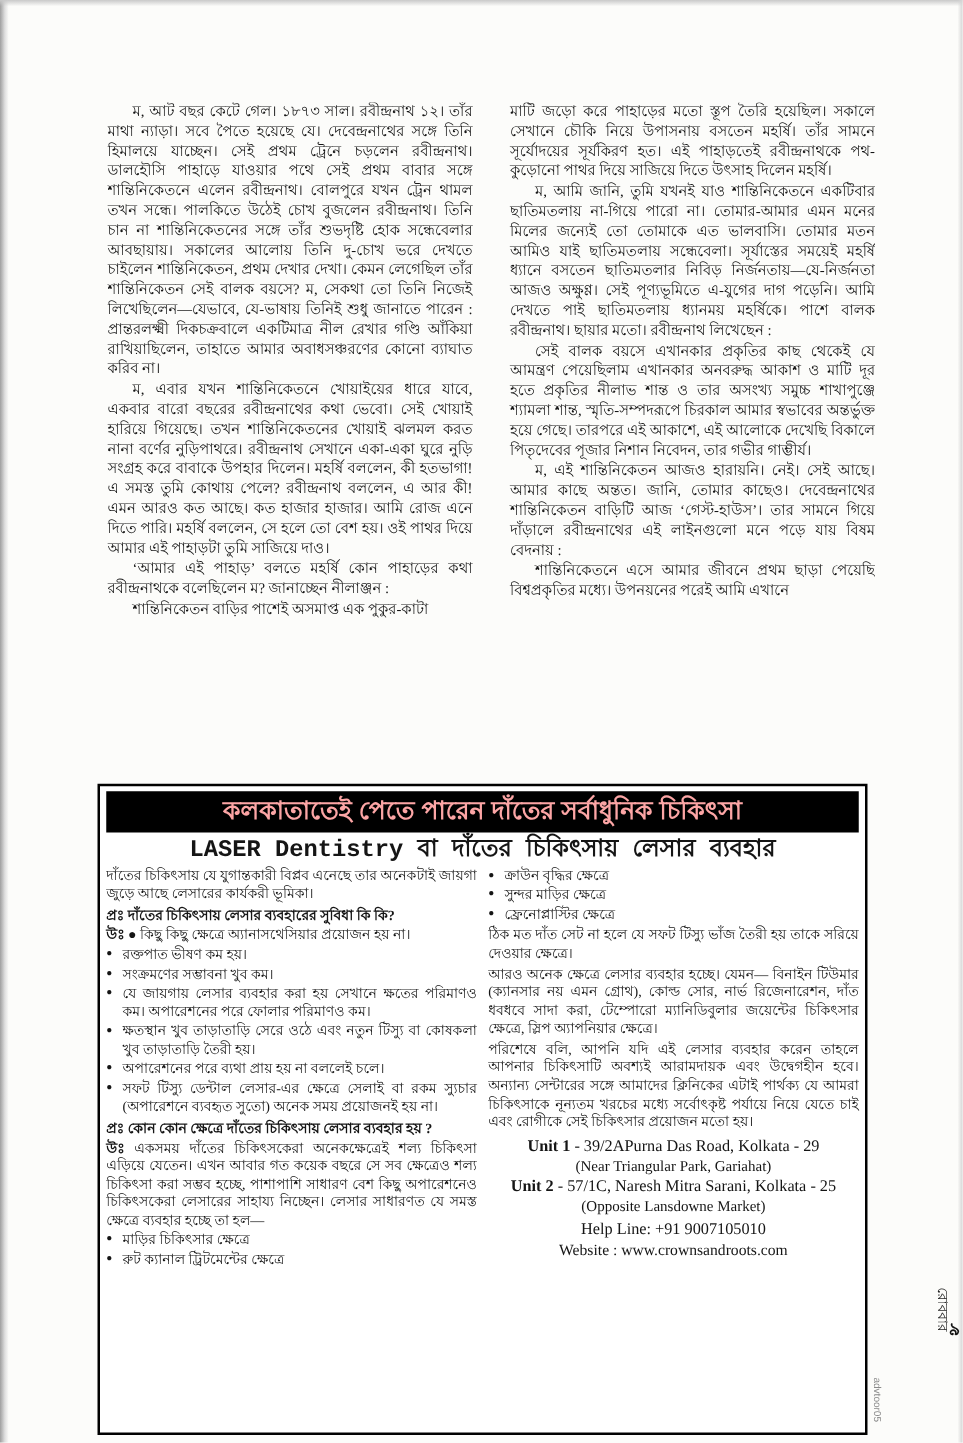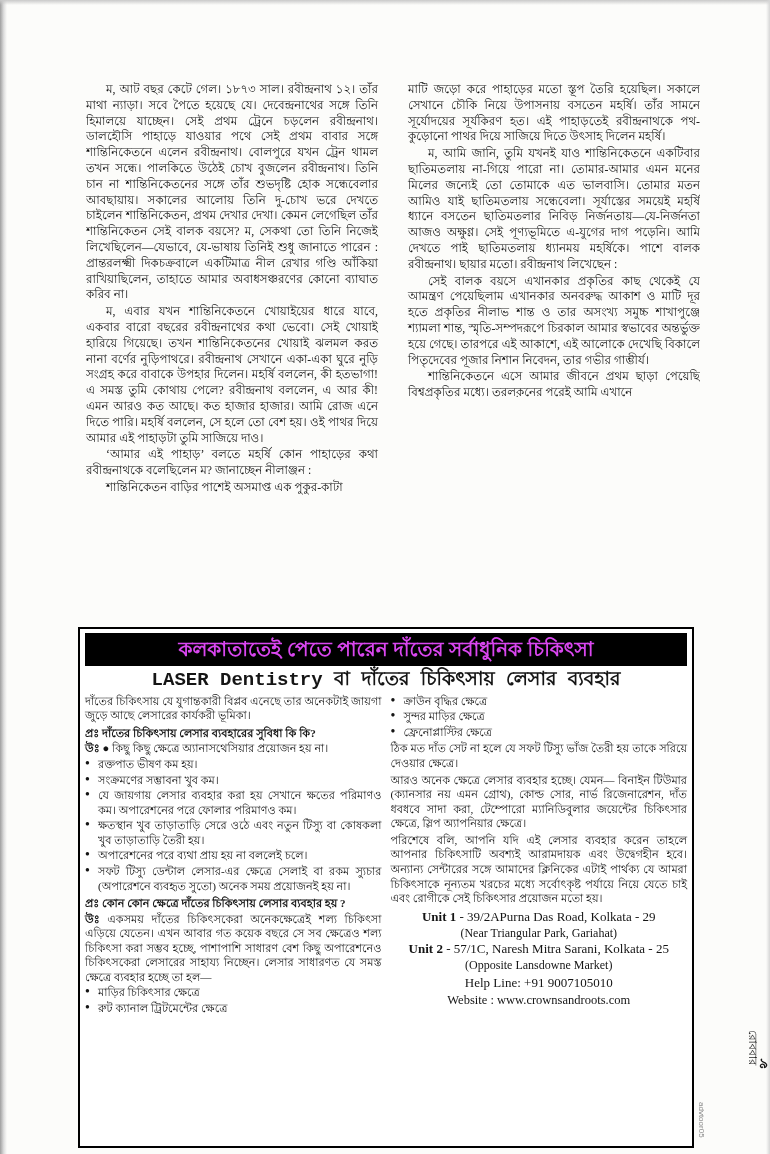--- a/index.html
+++ b/index.html
@@ -94,6 +94,7 @@
     <p class="noindent">মাটি জড়ো করে পাহাড়ের মতো স্তূপ তৈরি হয়েছিল। সকালে সেখানে চৌকি নিয়ে উপাসনায় বসতেন মহর্ষি। তাঁর সামনে সূর্যোদয়ের সূর্যকিরণ হত। এই পাহাড়তেই রবীন্দ্রনাথকে পথ-কুড়োনো পাথর দিয়ে সাজিয়ে দিতে উৎসাহ দিলেন মহর্ষি।</p>
     <p>ম, আমি জানি, তুমি যখনই যাও শান্তিনিকেতনে একটিবার ছাতিমতলায় না-গিয়ে পারো না। তোমার-আমার এমন মনের মিলের জন্যেই তো তোমাকে এত ভালবাসি। তোমার মতন আমিও যাই ছাতিমতলায় সন্ধেবেলা। সূর্যাস্তের সময়েই মহর্ষি ধ্যানে বসতেন ছাতিমতলার নিবিড় নির্জনতায়—যে-নির্জনতা আজও অক্ষুণ্ণ। সেই পূণ্যভূমিতে এ-যুগের দাগ পড়েনি। আমি দেখতে পাই ছাতিমতলায় ধ্যানময় মহর্ষিকে। পাশে বালক রবীন্দ্রনাথ। ছায়ার মতো। রবীন্দ্রনাথ লিখেছেন :</p>
     <p>সেই বালক বয়সে এখানকার প্রকৃতির কাছ থেকেই যে আমন্ত্রণ পেয়েছিলাম এখানকার অনবরুদ্ধ আকাশ ও মাটি দূর হতে প্রকৃতির নীলাভ শান্ত ও তার অসংখ্য সমুচ্চ শাখাপুঞ্জে শ্যামলা শান্ত, স্মৃতি-সম্পদরূপে চিরকাল আমার স্বভাবের অন্তর্ভুক্ত হয়ে গেছে। তারপরে এই আকাশে, এই আলোকে দেখেছি বিকালে পিতৃদেবের পূজার নিশান নিবেদন, তার গভীর গাম্ভীর্য।</p>
+    <p>ম, এই শান্তিনিকেতন আজও হারায়নি। নেই। সেই আছে। আমার কাছে অন্তত। জানি, তোমার কাছেও। দেবেন্দ্রনাথের শান্তিনিকেতন বাড়িটি আজ ‘গেস্ট-হাউস’। তার সামনে গিয়ে দাঁড়ালে রবীন্দ্রনাথের এই লাইনগুলো মনে পড়ে যায় বিষম বেদনায় :</p>
     <p>শান্তিনিকেতনে এসে আমার জীবনে প্রথম ছাড়া পেয়েছি বিশ্বপ্রকৃতির মধ্যে। তরলক়নের পরেই আমি এখানে</p>
   </div>
 </div>

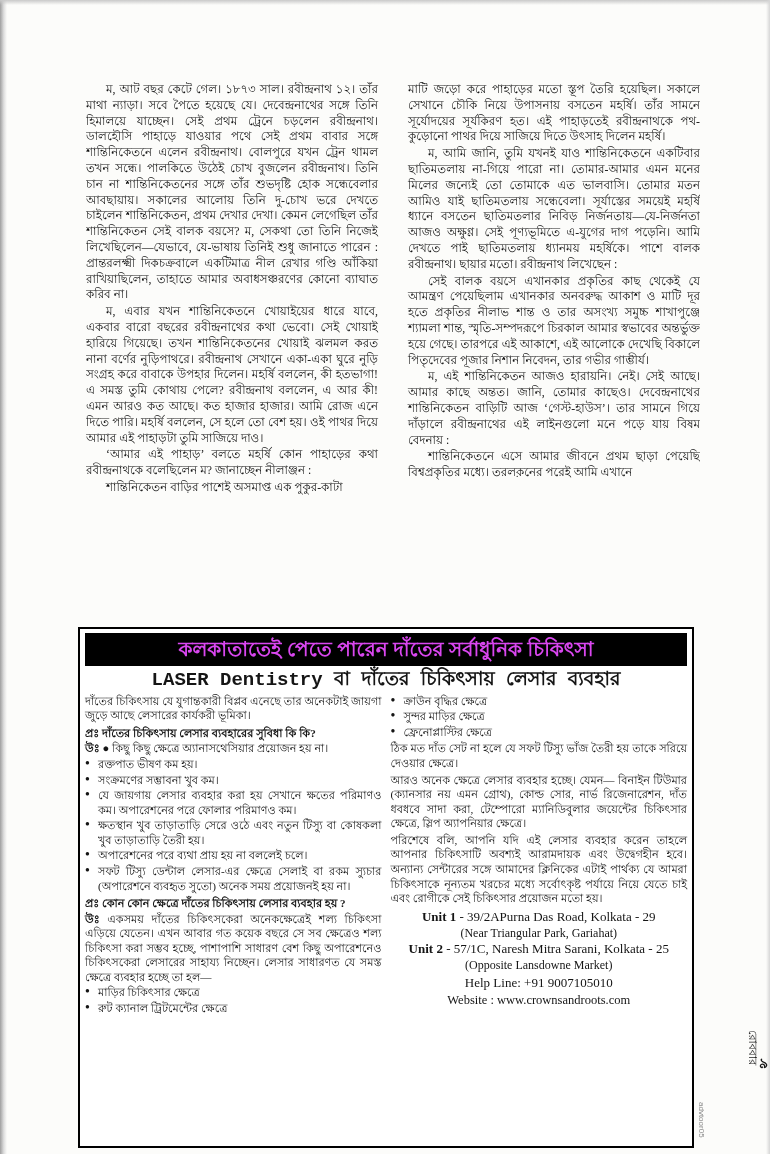--- a/index.html
+++ b/index.html
@@ -95,7 +95,7 @@
     <p>ম, আমি জানি, তুমি যখনই যাও শান্তিনিকেতনে একটিবার ছাতিমতলায় না-গিয়ে পারো না। তোমার-আমার এমন মনের মিলের জন্যেই তো তোমাকে এত ভালবাসি। তোমার মতন আমিও যাই ছাতিমতলায় সন্ধেবেলা। সূর্যাস্তের সময়েই মহর্ষি ধ্যানে বসতেন ছাতিমতলার নিবিড় নির্জনতায়—যে-নির্জনতা আজও অক্ষুণ্ণ। সেই পূণ্যভূমিতে এ-যুগের দাগ পড়েনি। আমি দেখতে পাই ছাতিমতলায় ধ্যানময় মহর্ষিকে। পাশে বালক রবীন্দ্রনাথ। ছায়ার মতো। রবীন্দ্রনাথ লিখেছেন :</p>
     <p>সেই বালক বয়সে এখানকার প্রকৃতির কাছ থেকেই যে আমন্ত্রণ পেয়েছিলাম এখানকার অনবরুদ্ধ আকাশ ও মাটি দূর হতে প্রকৃতির নীলাভ শান্ত ও তার অসংখ্য সমুচ্চ শাখাপুঞ্জে শ্যামলা শান্ত, স্মৃতি-সম্পদরূপে চিরকাল আমার স্বভাবের অন্তর্ভুক্ত হয়ে গেছে। তারপরে এই আকাশে, এই আলোকে দেখেছি বিকালে পিতৃদেবের পূজার নিশান নিবেদন, তার গভীর গাম্ভীর্য।</p>
     <p>ম, এই শান্তিনিকেতন আজও হারায়নি। নেই। সেই আছে। আমার কাছে অন্তত। জানি, তোমার কাছেও। দেবেন্দ্রনাথের শান্তিনিকেতন বাড়িটি আজ ‘গেস্ট-হাউস’। তার সামনে গিয়ে দাঁড়ালে রবীন্দ্রনাথের এই লাইনগুলো মনে পড়ে যায় বিষম বেদনায় :</p>
-    <p>শান্তিনিকেতনে এসে আমার জীবনে প্রথম ছাড়া পেয়েছি বিশ্বপ্রকৃতির মধ্যে। তরলক়নের পরেই আমি এখানে</p>
+    <p>শান্তিনিকেতনে এসে আমার জীবনে প্রথম ছাড়া পেয়েছি বিশ্বপ্রকৃতির মধ্যে। উপনয়নের পরেই আমি এখানে</p>
   </div>
 </div>
 

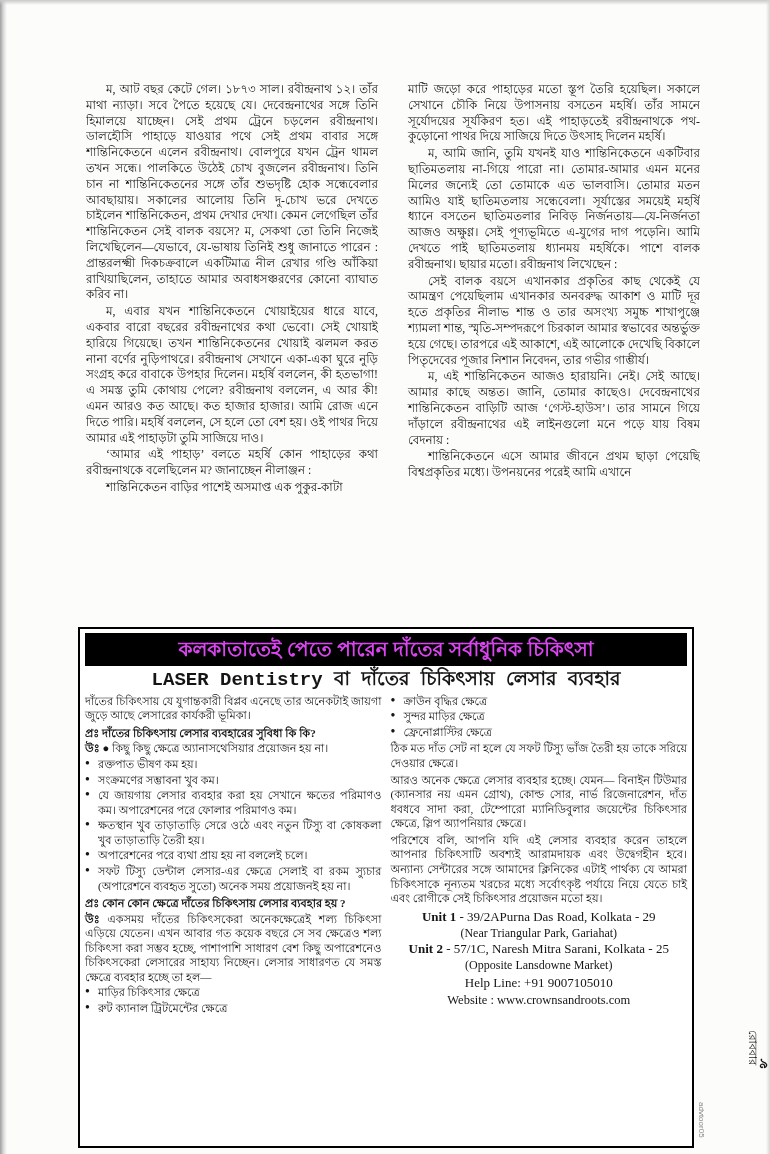--- a/index.html
+++ b/index.html
@@ -26,7 +26,7 @@
   .ad{position:absolute;left:78px;top:627px;width:616px;height:521px;
     border:2px solid #000;background:#fff;box-sizing:border-box;
     padding:4px 5px;overflow:hidden;}
-  .ad-banner{background:#000;color:#d946ef;text-align:center;
+  .ad-banner{background:#000;color:#fca5a5;text-align:center;
     font-family:"Liberation Sans", sans-serif;font-weight:bold;
     font-size:20px;line-height:1.3;padding:3px 0 4px 0;}
   .ad-subhead{text-align:center;font-weight:bold;font-size:19px;

